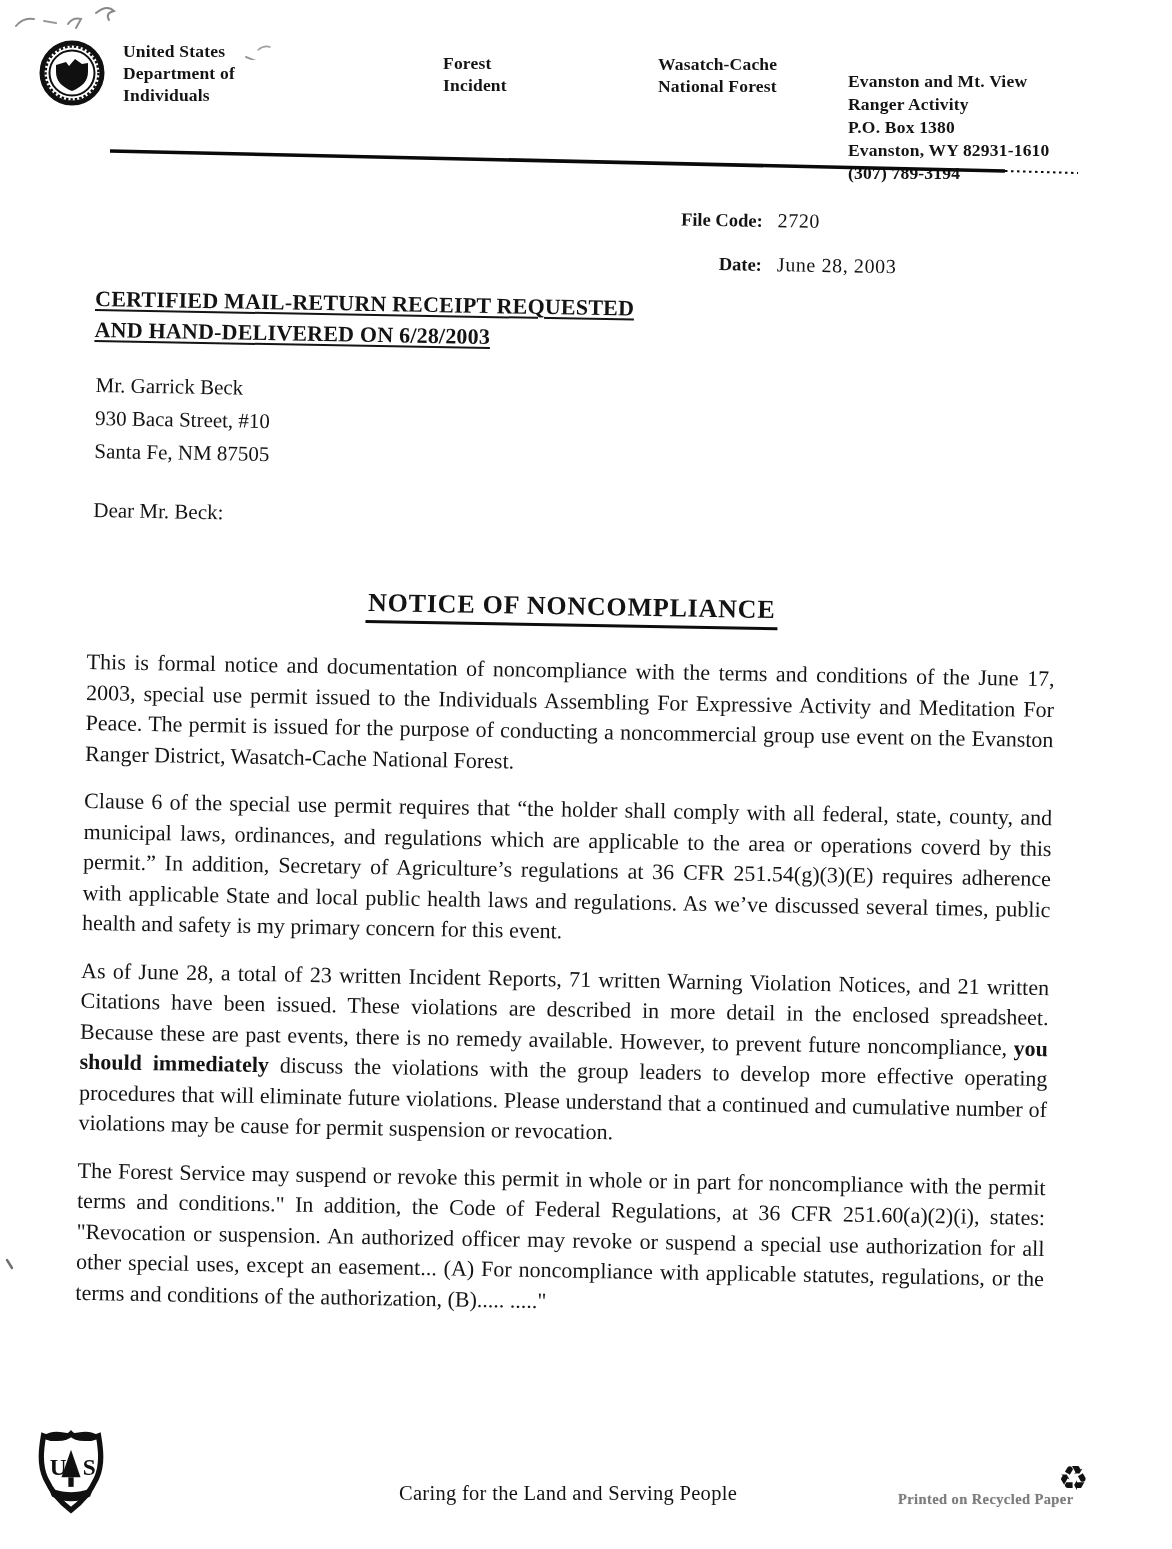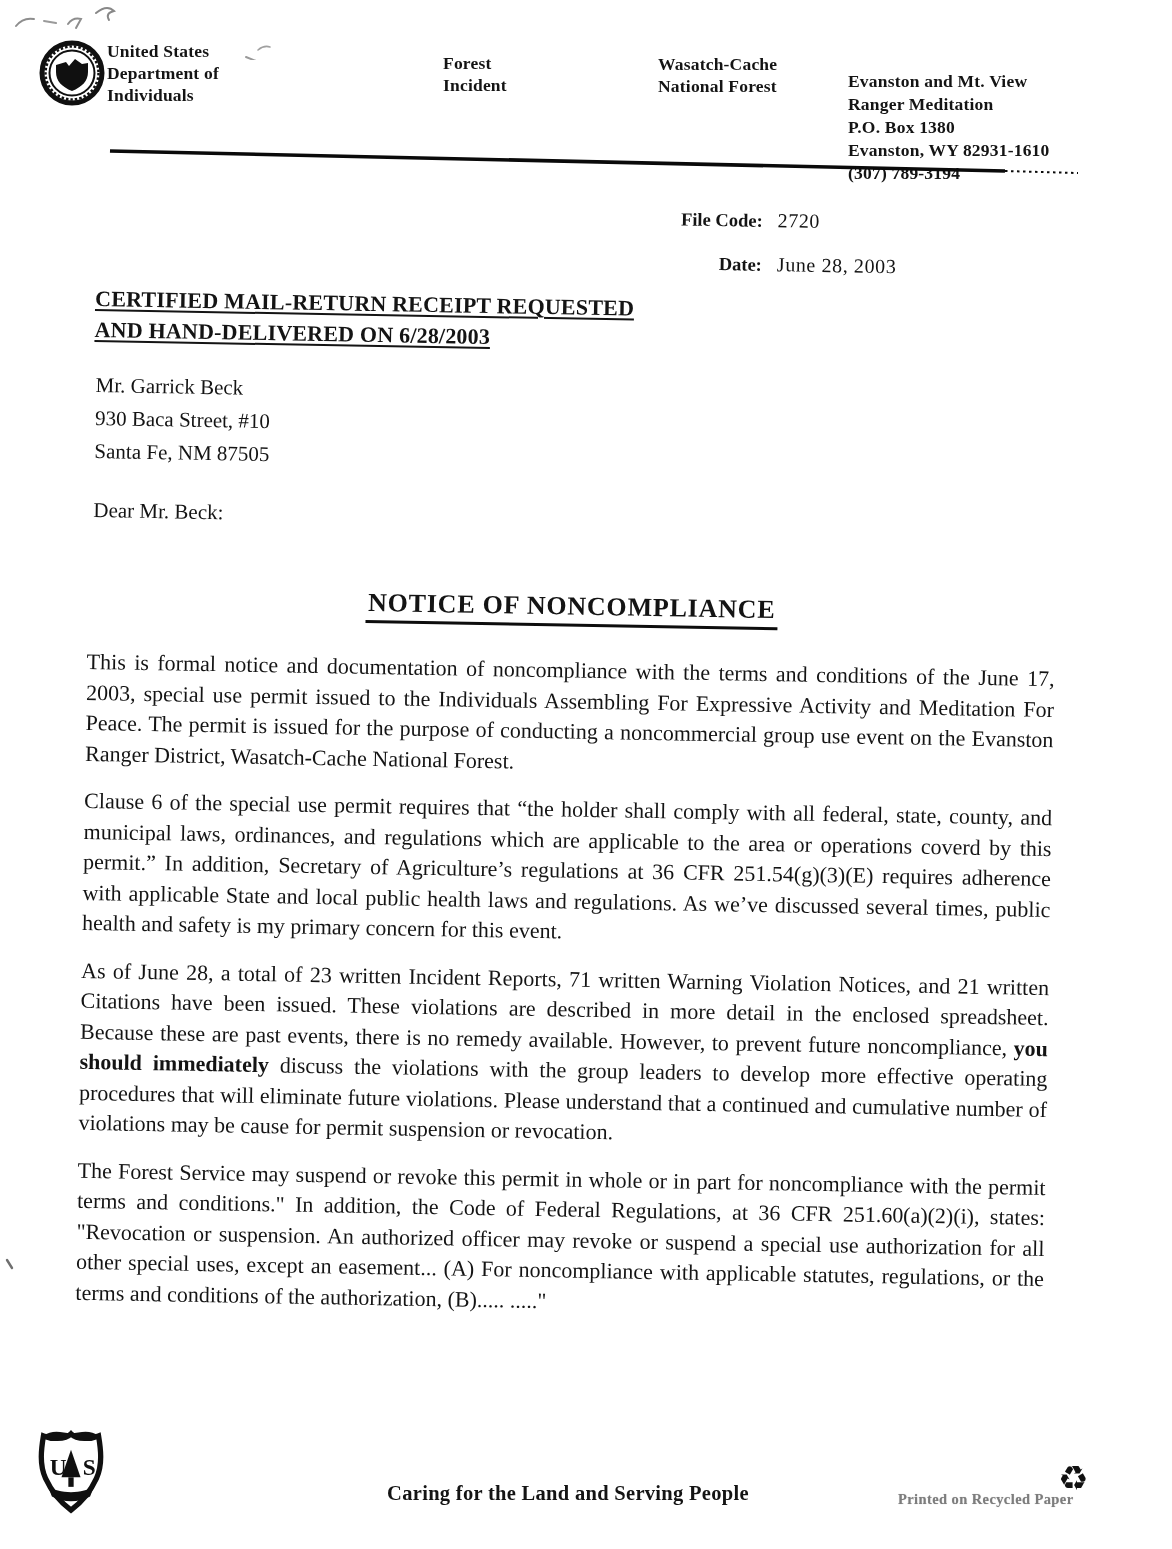--- a/index.html
+++ b/index.html
@@ -12,7 +12,7 @@
 
   
   .hdr-col { position:absolute; font-weight:bold; font-size:17.5px; line-height:22px; letter-spacing:.2px; }
-  .hdr-agency   { left:107px; top:40px;  width:190px; }
+  .hdr-agency   { left:123px; top:40px;  width:190px; }
   .hdr-service  { left:443px; top:52px;  width:120px; }
   .hdr-forest   { left:630px; top:53px;  width:190px;margin-left:28px; }
   .hdr-district { left:848px; top:70px;  width:250px; line-height:23px; }

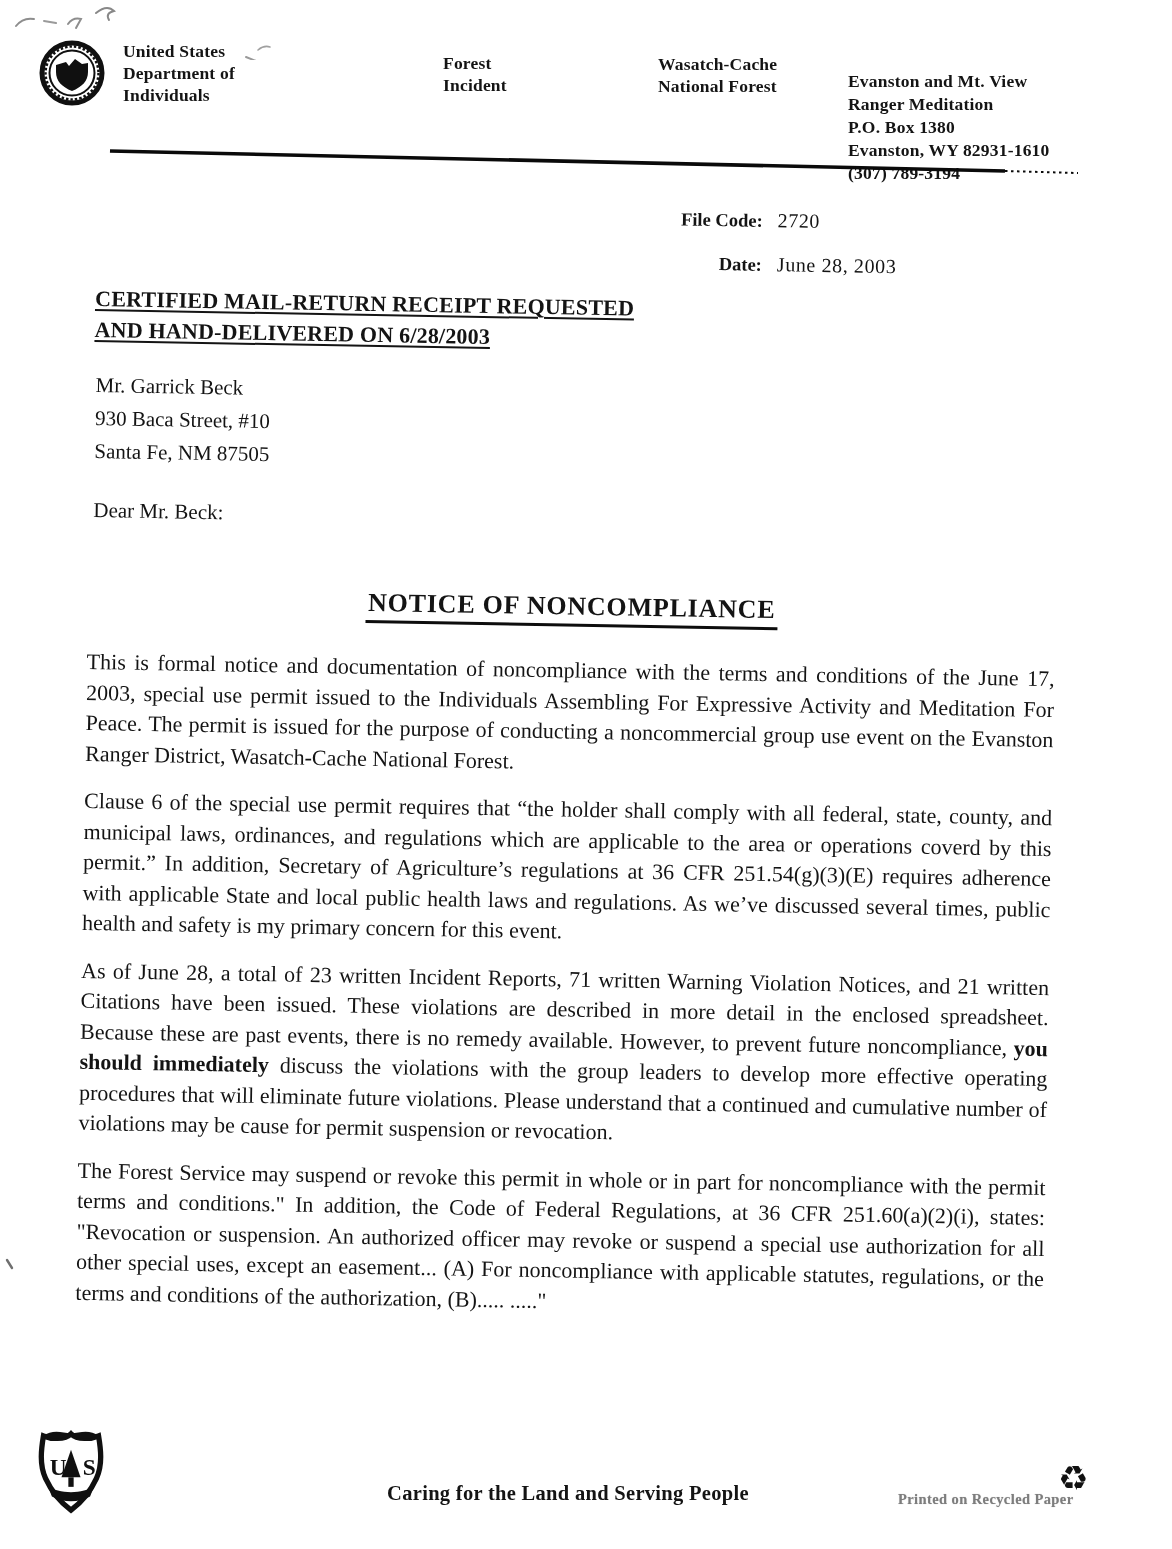--- a/index.html
+++ b/index.html
@@ -95,7 +95,7 @@
   </div>
   <div class="hdr-col hdr-district">
     <div>Evanston and Mt. View</div>
-    <div>Ranger Meditation</div>
+    <div>Ranger Activity</div>
     <div>P.O. Box 1380</div>
     <div>Evanston, WY 82931-1610</div>
     <div>(307) 789-3194</div>

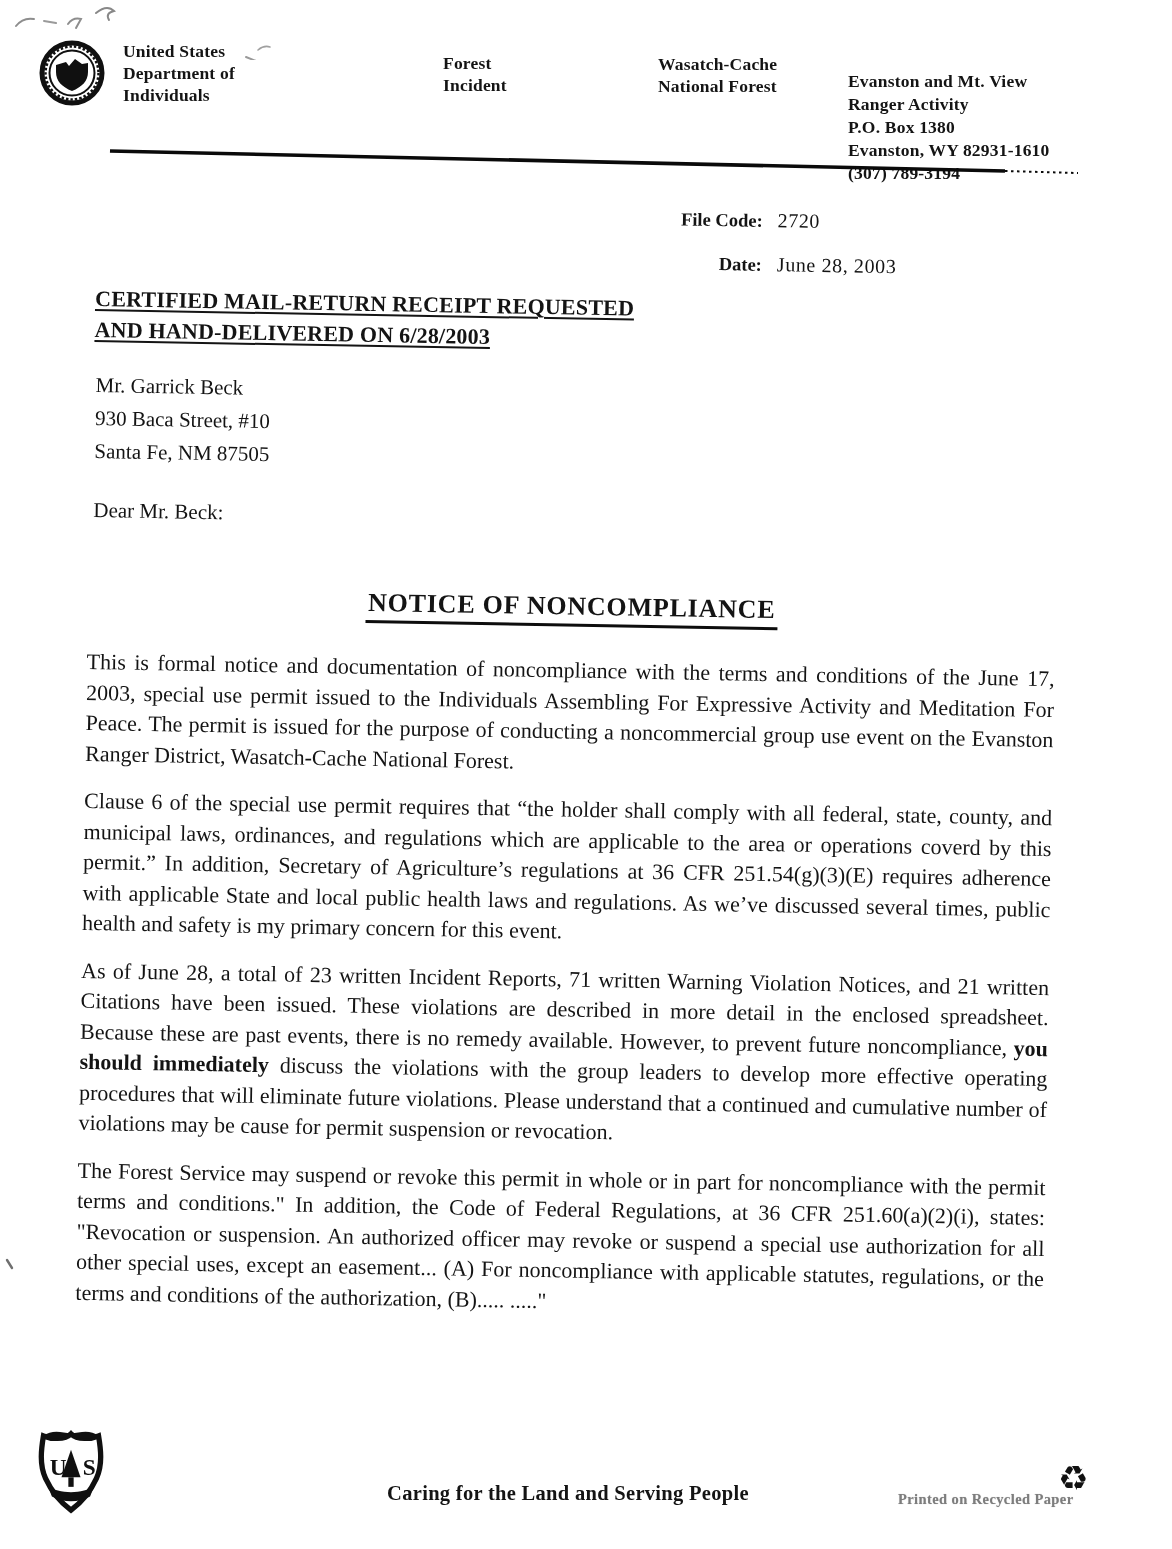--- a/index.html
+++ b/index.html
@@ -50,7 +50,7 @@
 
   
   .fs-shield { position:absolute; left:36px; top:1428px; }
-  .motto { position:absolute; left:0; top:1482px; width:1136px; text-align:center; font-weight:bold; font-size:20.5px; letter-spacing:.3px; }
+  .motto { position:absolute; left:0; top:1482px; width:1136px; text-align:center; font-weight:normal; font-size:20.5px; letter-spacing:.3px; }
   .recycled-note { position:absolute; left:898px; top:1491px; font-size:14.5px; color:#7d7d7d; letter-spacing:.4px; text-shadow:0 0 1px #bdbdbd;font-weight:bold; }
   .recycle-glyph { position:absolute; left:1058px; top:1458px; font-family:"DejaVu Sans", sans-serif; font-size:34px; color:#111; }
 </style>

